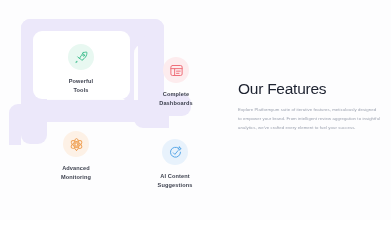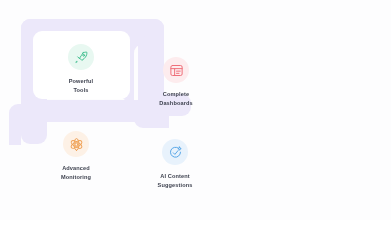--- a/index.html
+++ b/index.html
@@ -178,6 +178,10 @@
 Suggestions</span>
   </div>
 
+  <div class="copy">
+    <h1>Our Features</h1>
+    <p>Explore Platformyum suite of iterative features, meticulously designed to empower your brand. From intelligent review aggregation to insightful analytics, we've crafted every element to fuel your success.</p>
+  </div>
 
 </div>
 

